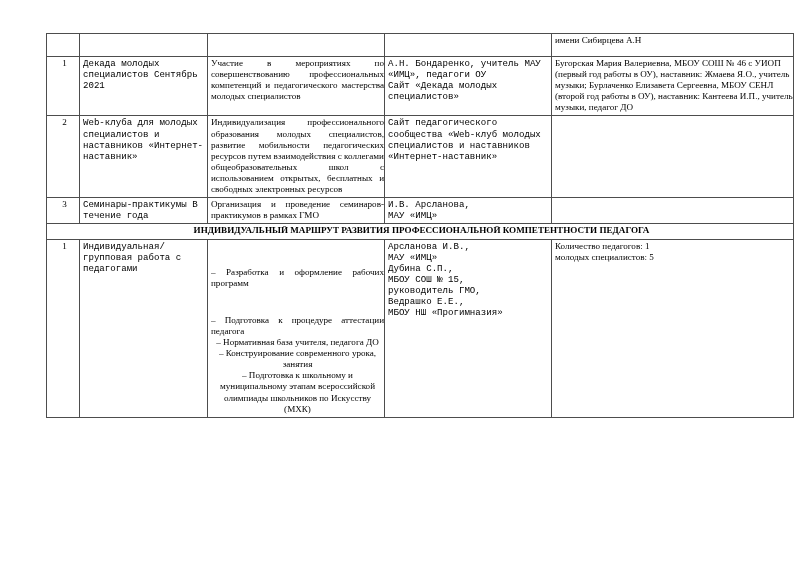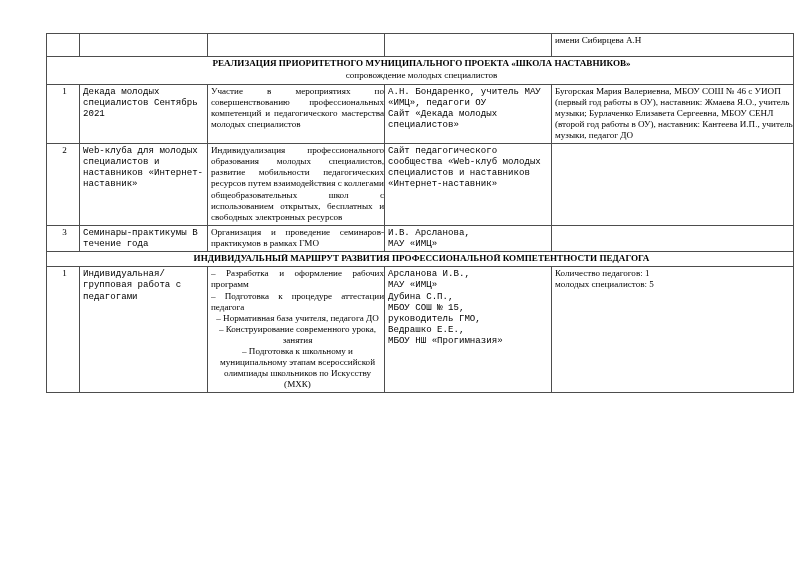--- a/index.html
+++ b/index.html
@@ -112,12 +112,6 @@
         <td class="cell-left">имени Сибирцева А.Н</td>
       </tr>
 
-      <tr>
-        <td colspan="5" class="section-title">
-          <span>РЕАЛИЗАЦИЯ ПРИОРИТЕТНОГО МУНИЦИПАЛЬНОГО ПРОЕКТА «ШКОЛА НАСТАВНИКОВ»</span>
-          <span class="section-sub">сопровождение молодых специалистов</span>
-        </td>
-      </tr>
 
       <tr>
         <td class="cell-num">1</td>

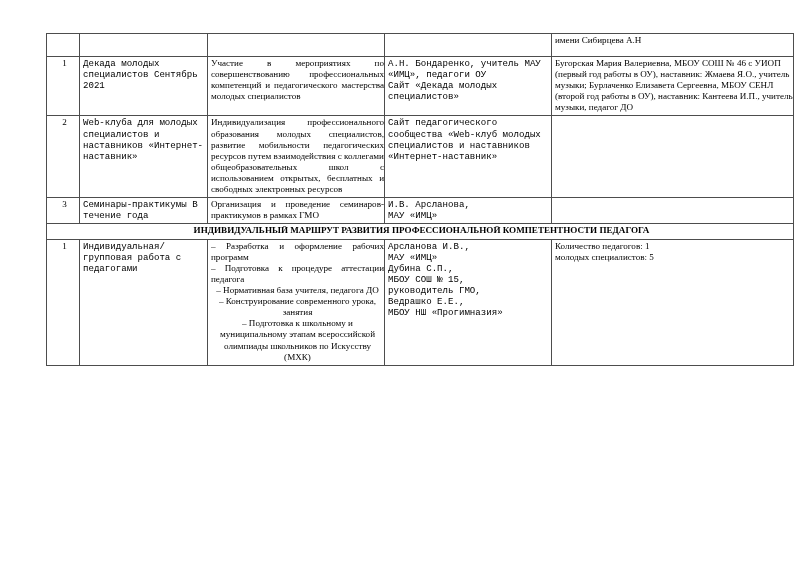--- a/index.html
+++ b/index.html
@@ -87,6 +87,7 @@
   .bullet-list li.justified {
     text-align: justify;
     text-align-last: left;
+    margin-top: 26px;
   }
   .notes-line { display: block; }
 </style>

